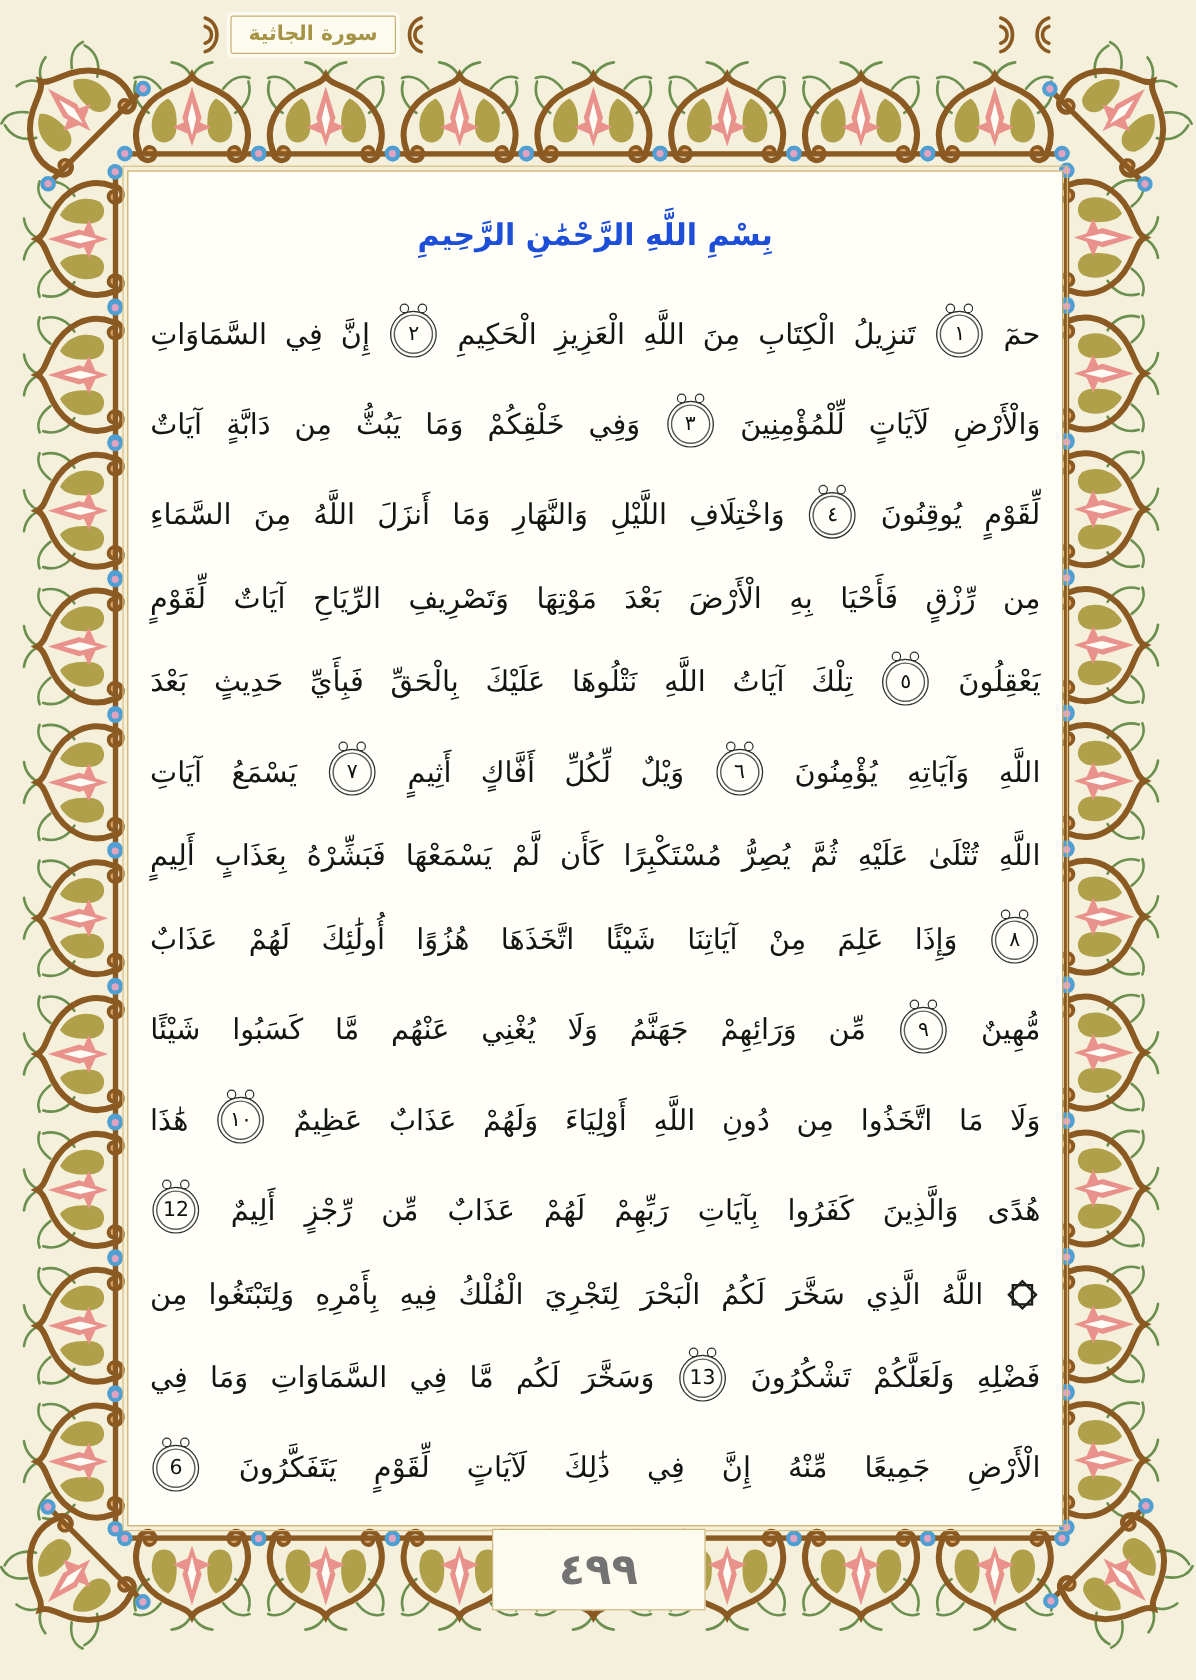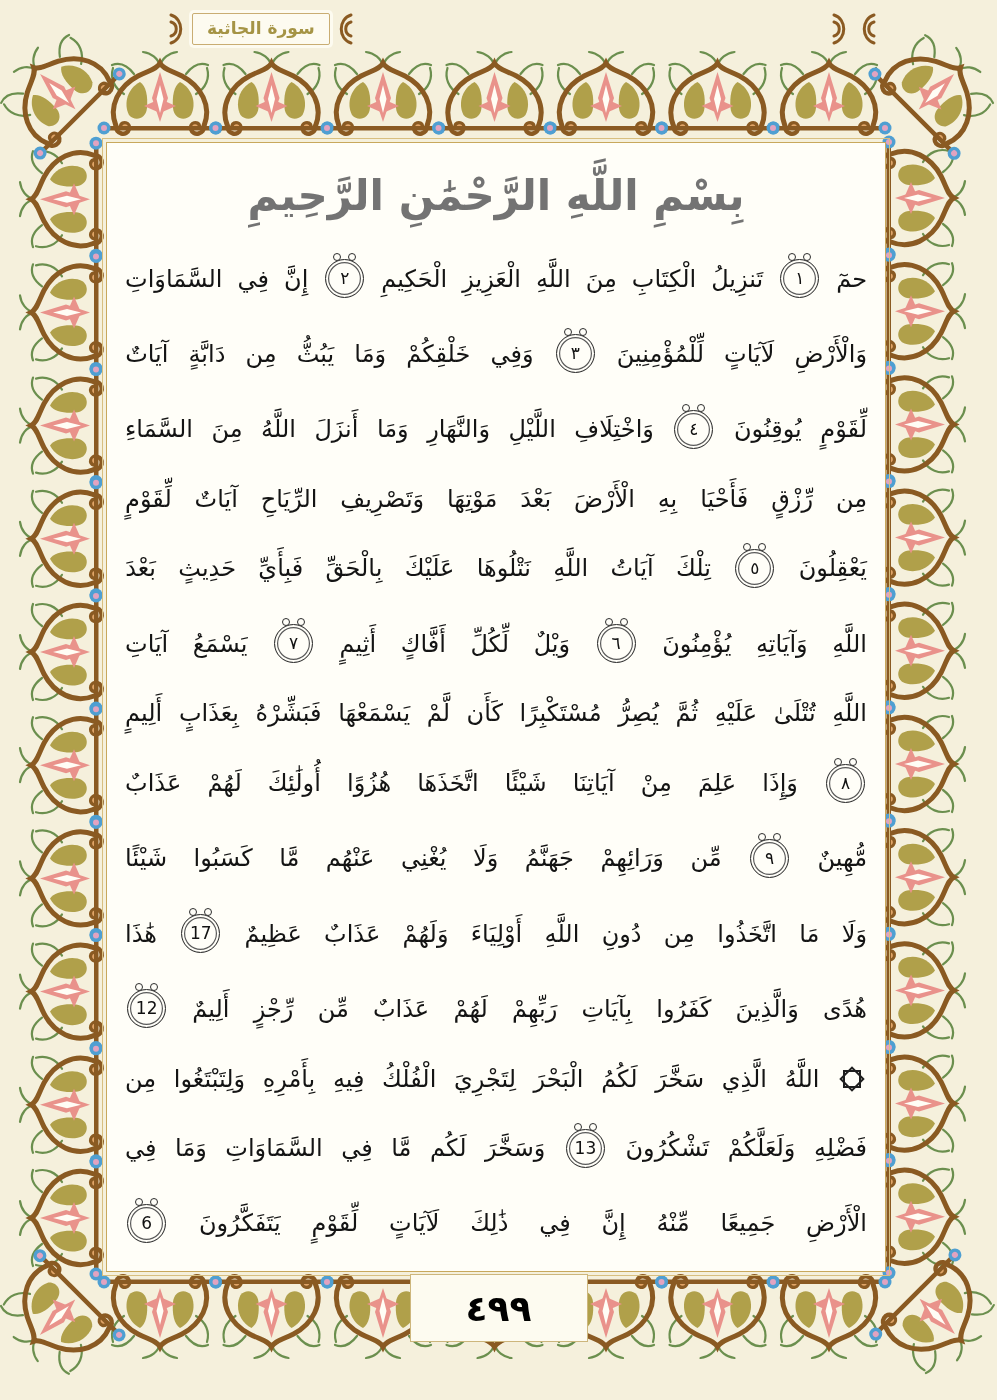--- a/index.html
+++ b/index.html
@@ -50,7 +50,7 @@
   .bismillah{
     height:92px;flex:0 0 92px;
     display:flex;align-items:center;justify-content:center;
-    font-size:42px;font-weight:bold;color:#737373;
+    font-size:25px;font-weight:bold;color:#1d4ed8;
     letter-spacing:0;
   }
   .quran-line{

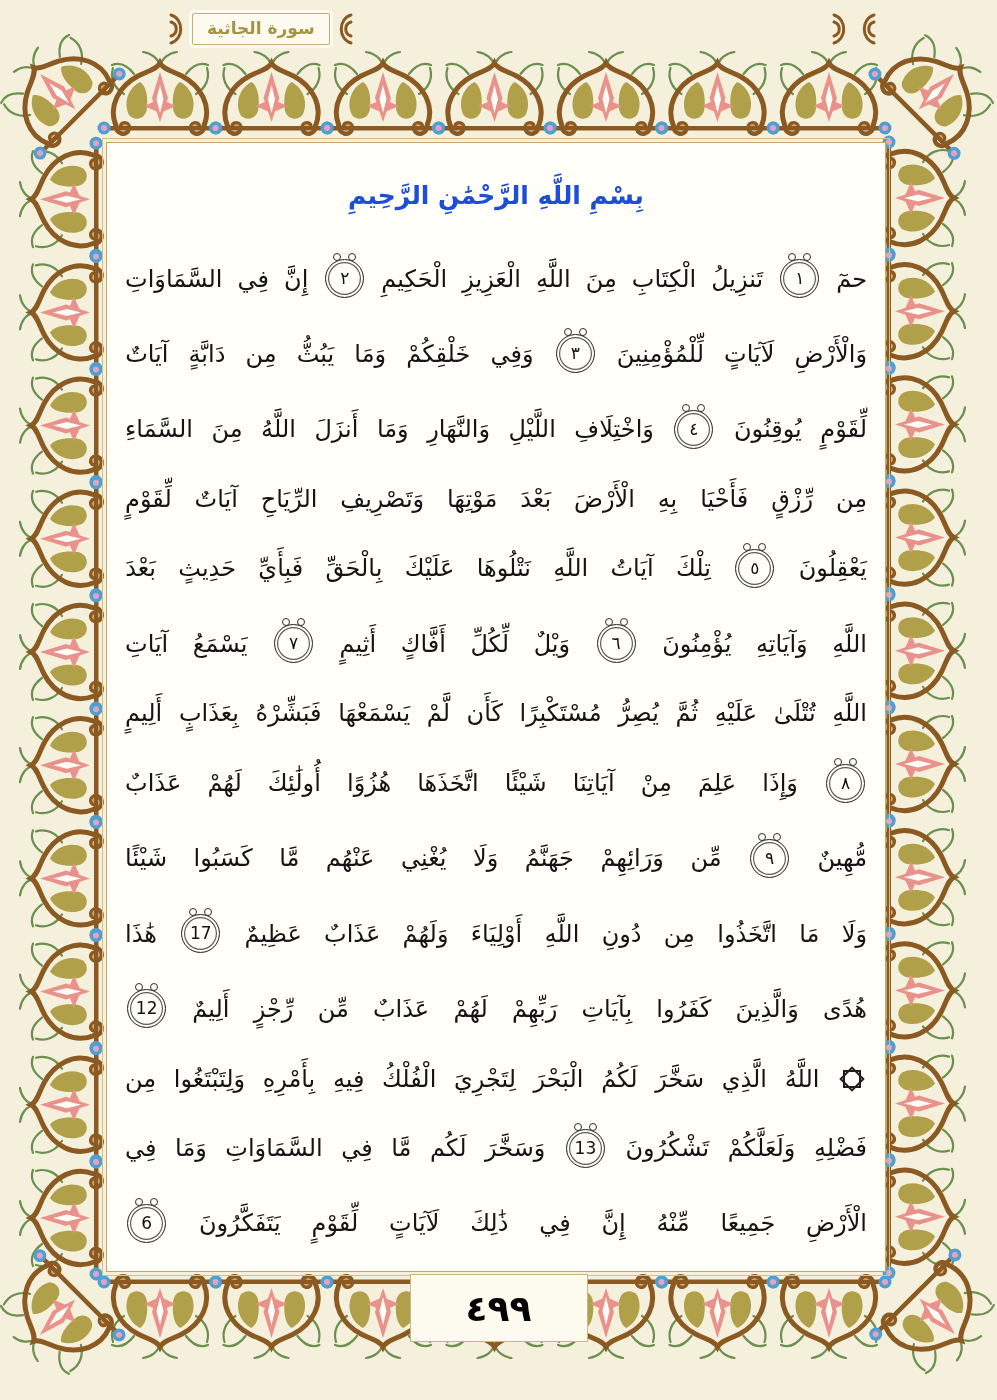--- a/index.html
+++ b/index.html
@@ -325,7 +325,7 @@
           <span class="word">وَلَهُمْ</span>
           <span class="word">عَذَابٌ</span>
           <span class="word">عَظِيمٌ</span>
-          <span class="ayah-marker">17</span>
+          <span class="ayah-marker">١٠</span>
           <span class="word">هَٰذَا</span>
         </div><div class="quran-line">
           <span class="word">هُدًى</span>

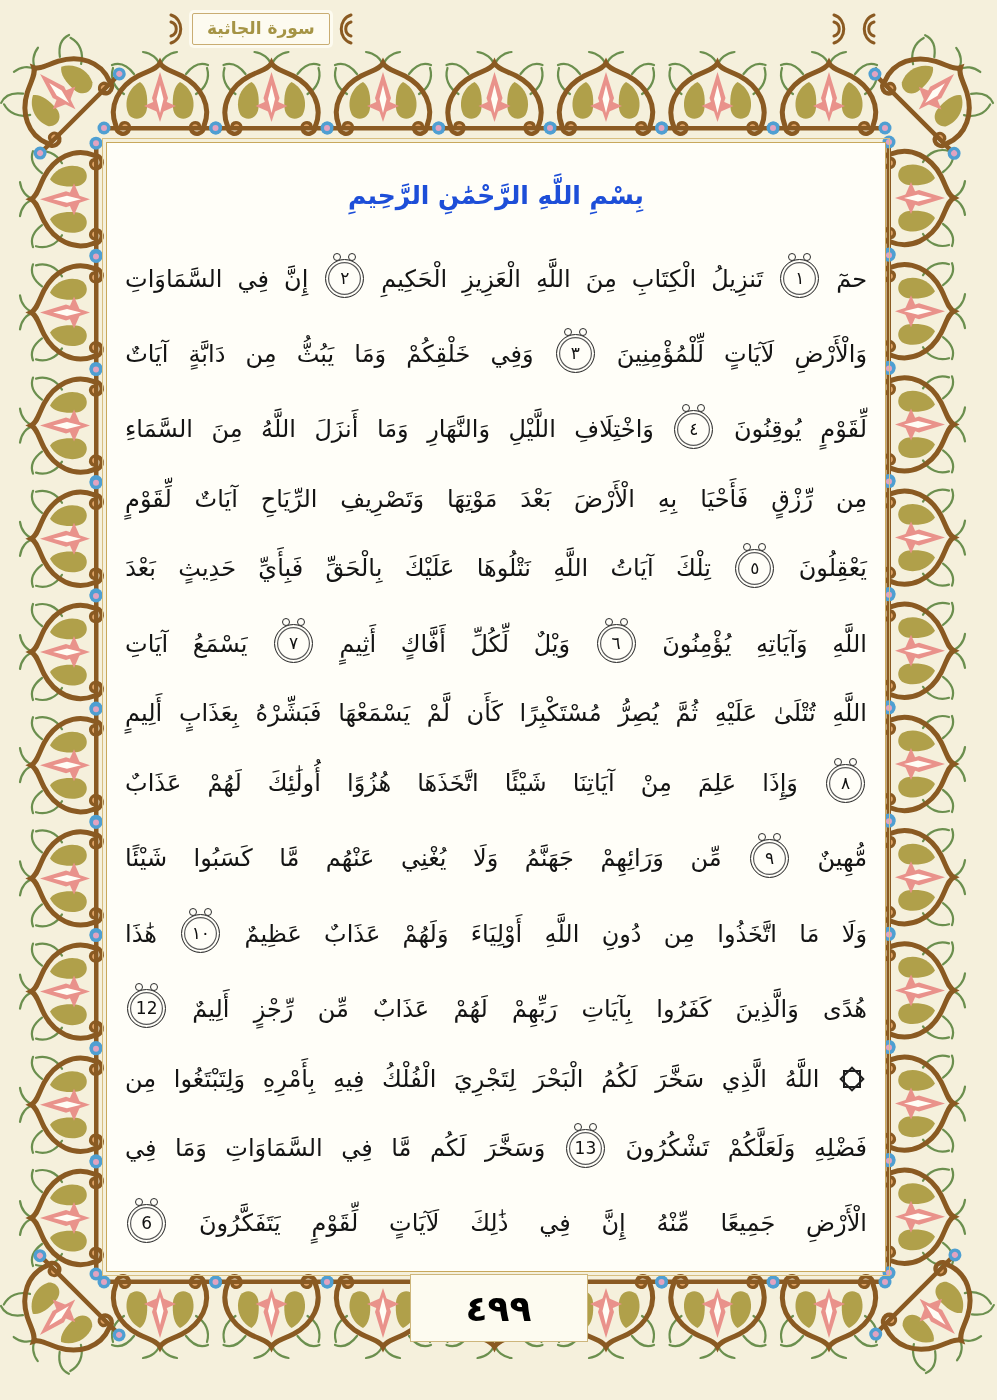--- a/index.html
+++ b/index.html
@@ -96,7 +96,7 @@
     display:flex;align-items:center;justify-content:center;
   }
   .page-number{
-    color:#000000;font-size:36px;font-weight:bold;letter-spacing:2px;
+    color:#737373;font-size:36px;font-weight:bold;letter-spacing:2px;
   }
 </style>
 </head>

